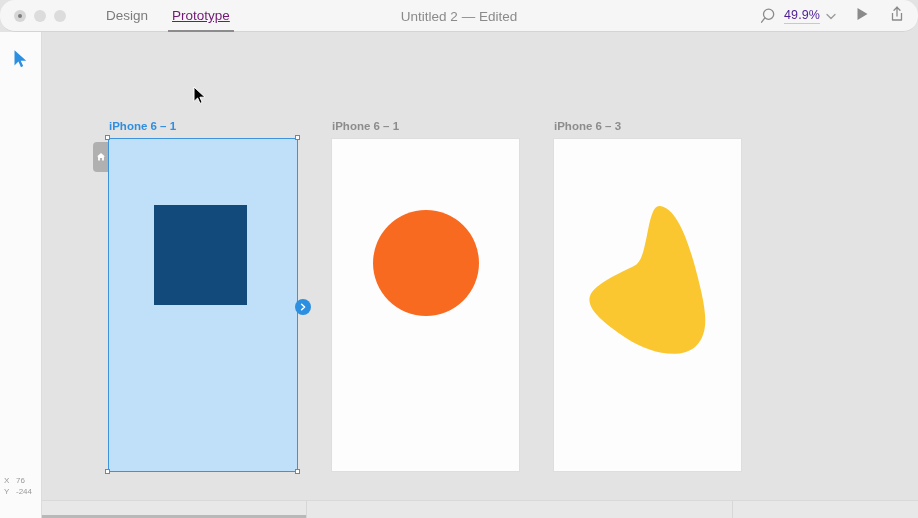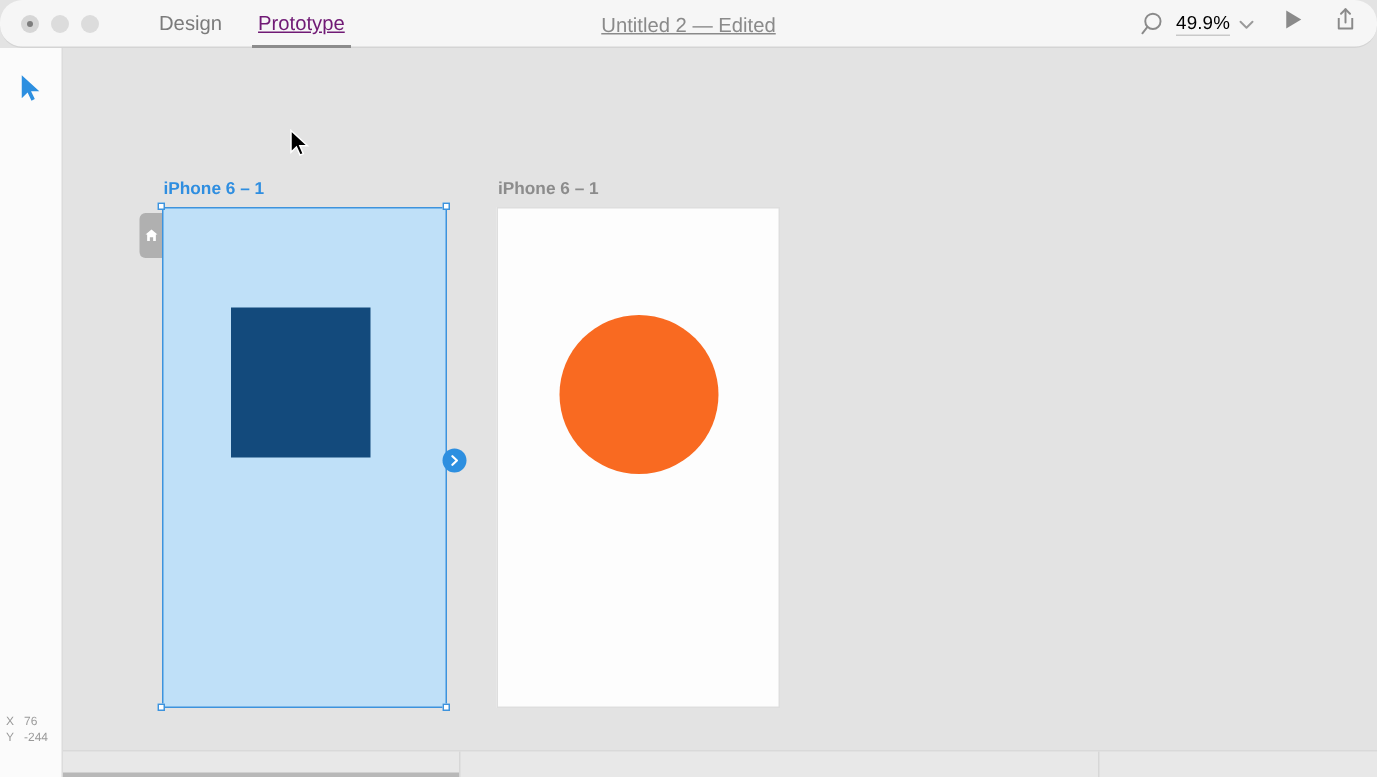--- a/index.html
+++ b/index.html
@@ -42,7 +42,7 @@
   .doc-title{
     position:absolute; left:0; right:0; top:0; height:32px;
     display:flex; align-items:center; justify-content:center;
-    font-size:13.5px; color:#8a8a8a; pointer-events:none;text-decoration:underline;
+    font-size:13.5px; color:#8a8a8a; pointer-events:none;
   }
 
   .right-tools{

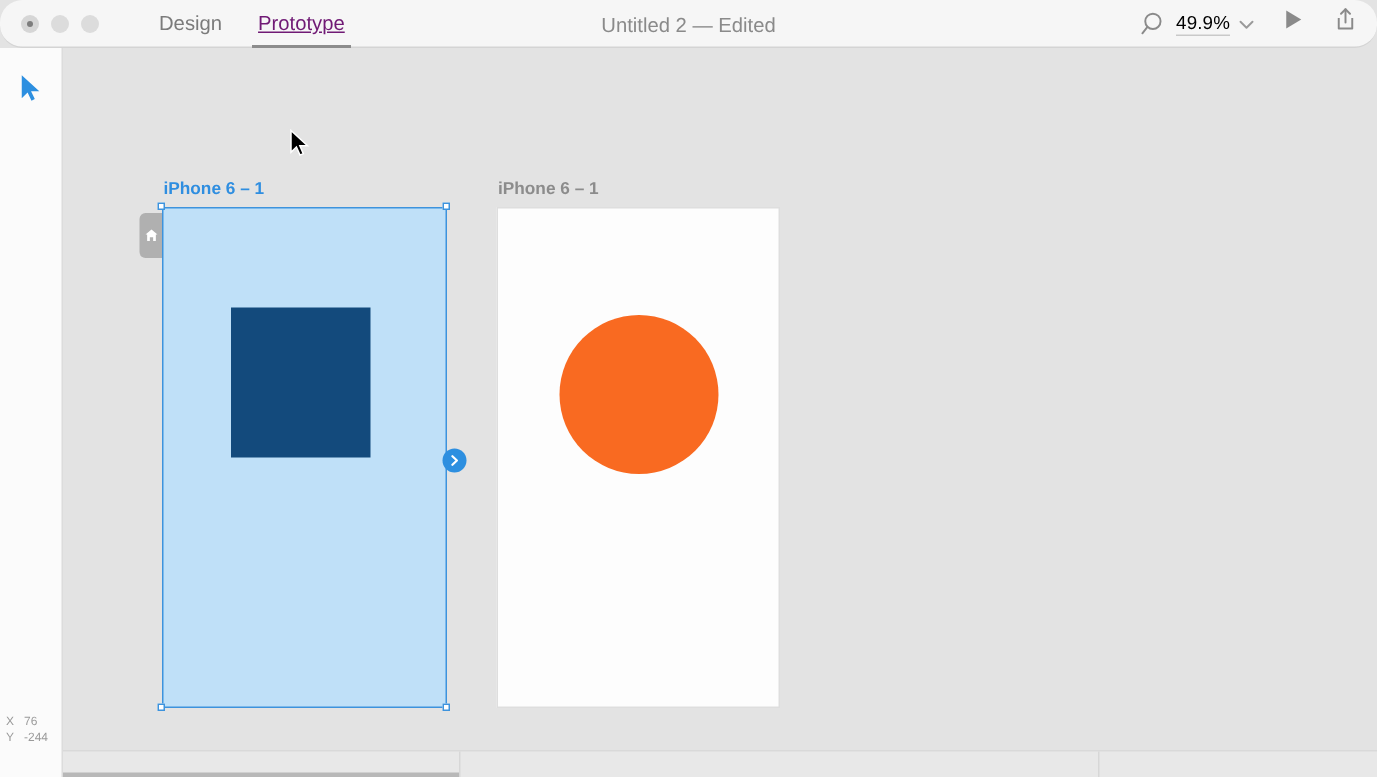--- a/index.html
+++ b/index.html
@@ -51,7 +51,7 @@
   }
   .magnifier{ width:20px; height:20px; display:block; margin-right:4px; }
   .zoom-val{
-    font-size:12.5px; color:#000000; letter-spacing:.1px;
+    font-size:12.5px; color:#4c1d95; letter-spacing:.1px;
     border-bottom:1px solid #c9c9c9; padding-bottom:1px; margin-right:2px;
   }
   .chev{ width:18px; height:18px; margin-right:14px; }

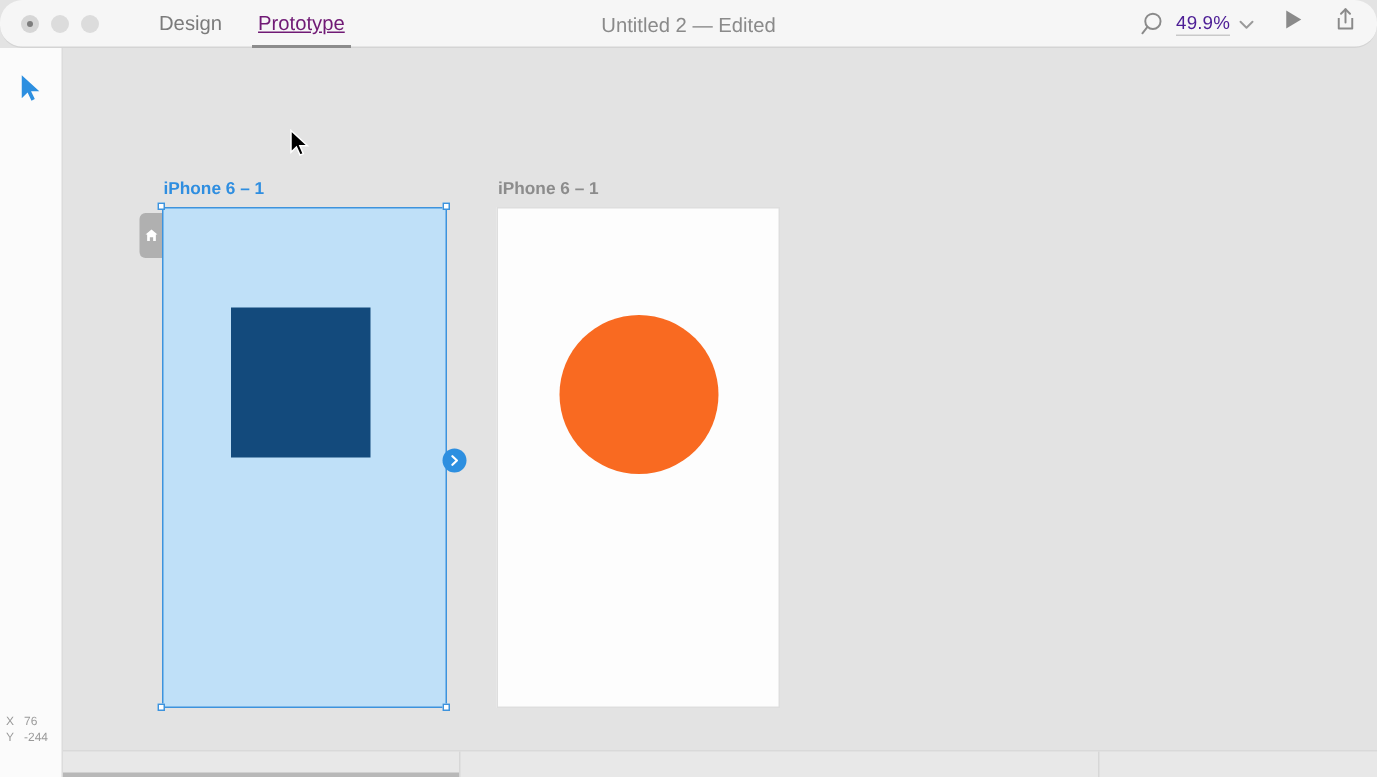--- a/index.html
+++ b/index.html
@@ -246,6 +246,24 @@
     </div>
   </div>
 
+  <div class="artboard-wrap" style="left:511px; top:106px; width:189px; height:334px;">
+
+    <span class="ab-label">iPhone 6 – 3</span>
+
+    <div class="artboard" style="width:189px; height:334px;">
+      <div class="shape-blob" style="left:34px; top:65px; width:125px; height:155px;">
+        <svg width="125" height="155" viewBox="0 0 125 155">
+          <path d="M72 2 C 88 4, 100 34, 110 74
+                   C 118 106, 122 128, 108 142
+                   C 94 156, 62 150, 38 134
+                   C 14 118, -2 104, 2 92
+                   C 6 80, 34 68, 46 62
+                   C 54 58, 56 46, 60 26
+                   C 63 11, 66 1, 72 2 Z" fill="#fac731"></path>
+        </svg>
+      </div>
+    </div>
+  </div>
 
   <span class="cursor" style="left:151px; top:54px;">
     <svg width="14" height="20" viewBox="0 0 14 20">

